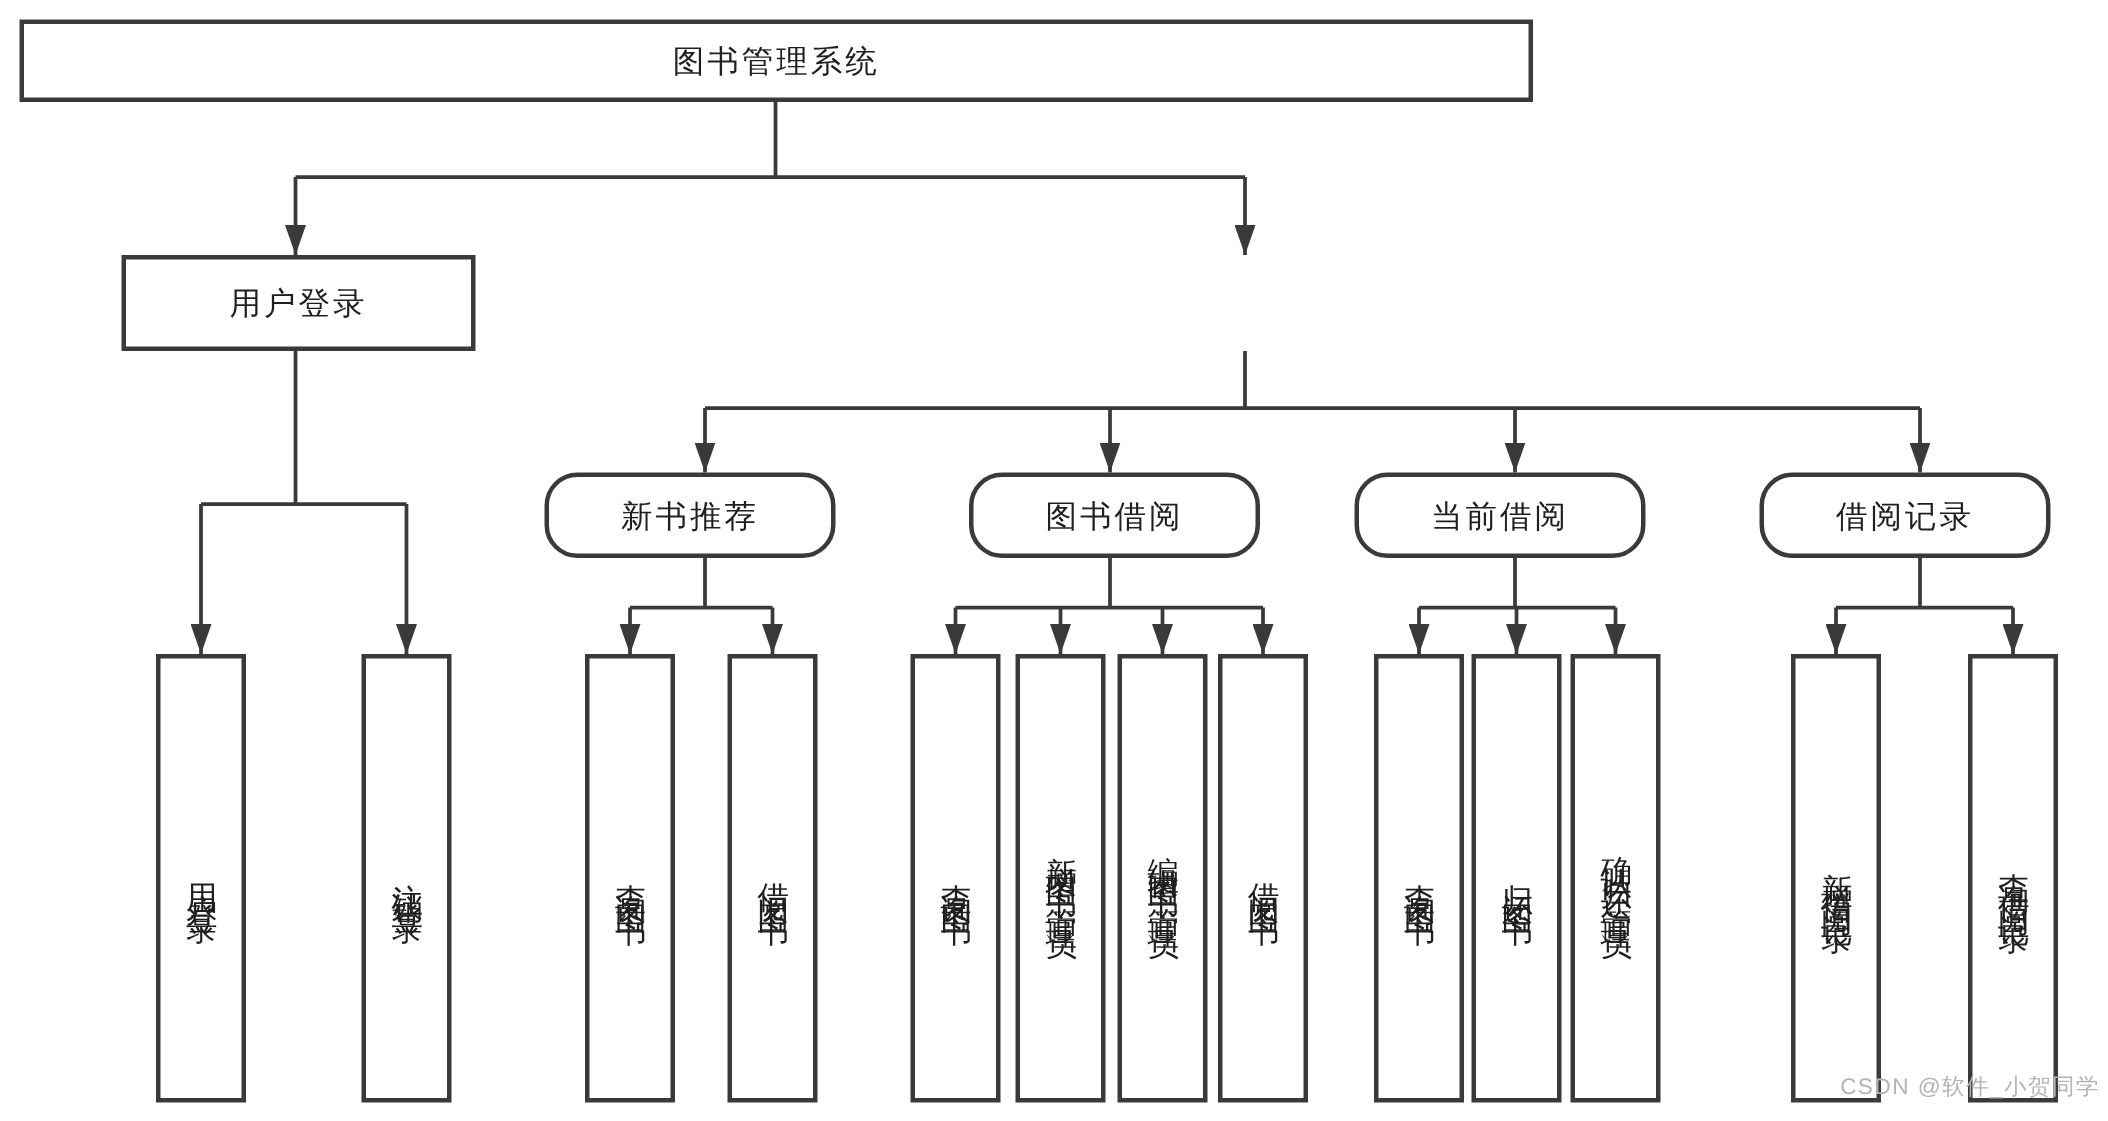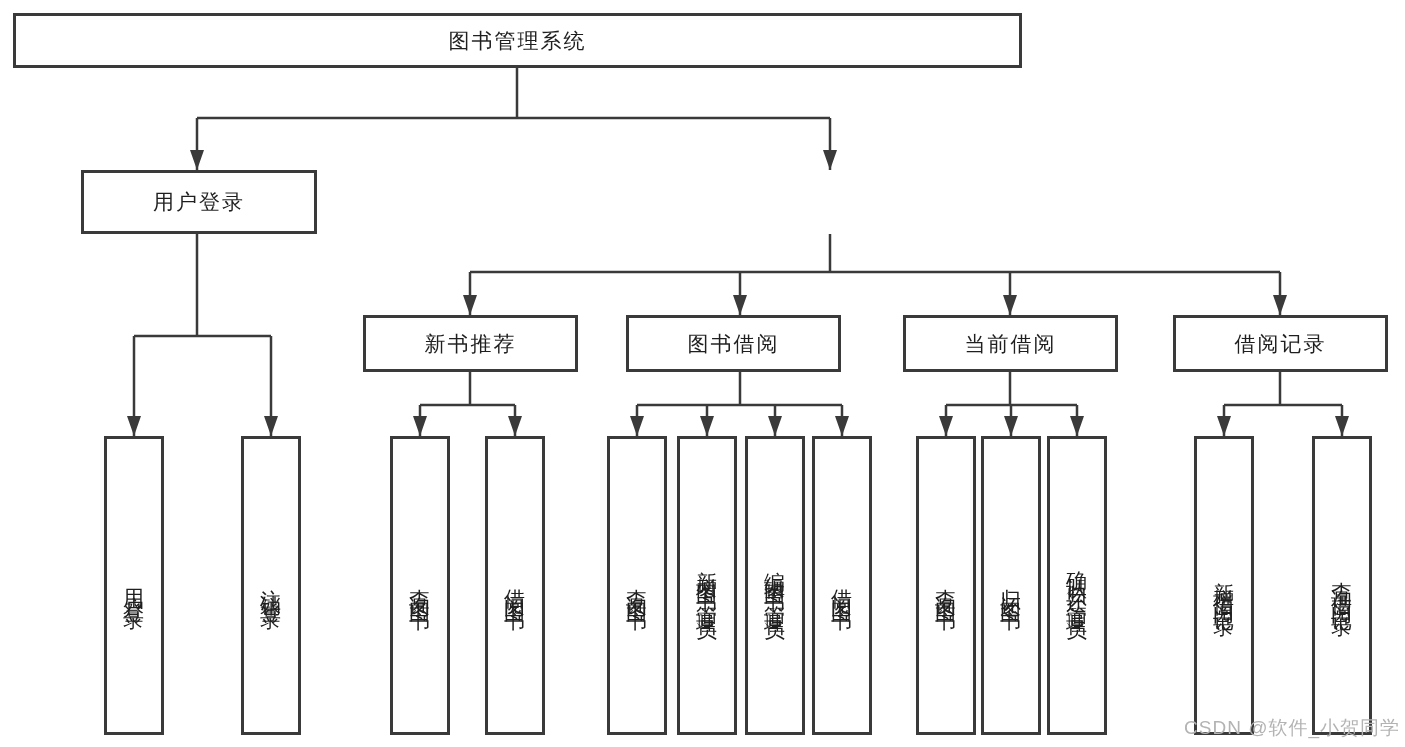--- a/index.html
+++ b/index.html
@@ -31,7 +31,7 @@
   .root-box{left:13px; top:13px; width:1009px; height:55px;}
   .l2-0{left:81px;  top:170px; width:236px; height:64px;}
   .l2-1{left:712px; top:170px; width:236px; height:64px;}
-  .l3{top:315px; width:215px; height:57px;}
+  .l3{top:315px; width:194px; height:57px;border-radius:22px;}
   .l3-0{left:363px;} .l3-1{left:626px;} .l3-2{left:903px;} .l3-3{left:1173px;}
   .leaf-u0{left:104px;} .leaf-u1{left:241px;}
   .leaf-n0{left:390px;} .leaf-n1{left:485px;}

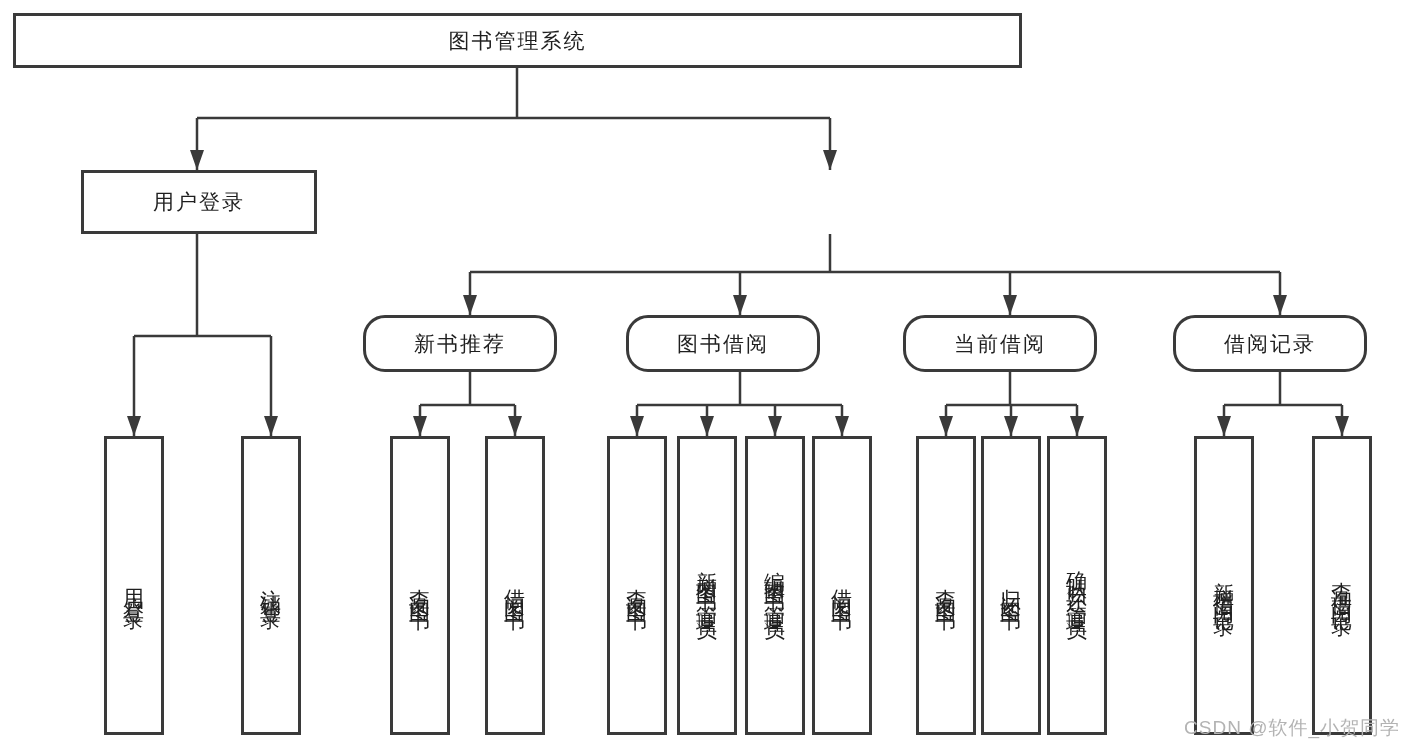--- a/index.html
+++ b/index.html
@@ -32,7 +32,7 @@
   .l2-0{left:81px;  top:170px; width:236px; height:64px;}
   .l2-1{left:712px; top:170px; width:236px; height:64px;}
   .l3{top:315px; width:194px; height:57px;border-radius:22px;}
-  .l3-0{left:363px;} .l3-1{left:626px;} .l3-2{left:903px;} .l3-3{left:1173px;}
+  .l3-0{left:363px;} .l3-1{left:646px;} .l3-2{left:903px;} .l3-3{left:1173px;}
   .leaf-u0{left:104px;} .leaf-u1{left:241px;}
   .leaf-n0{left:390px;} .leaf-n1{left:485px;}
   .leaf-b0{left:607px;} .leaf-b1{left:677px;} .leaf-b2{left:745px;} .leaf-b3{left:812px;}

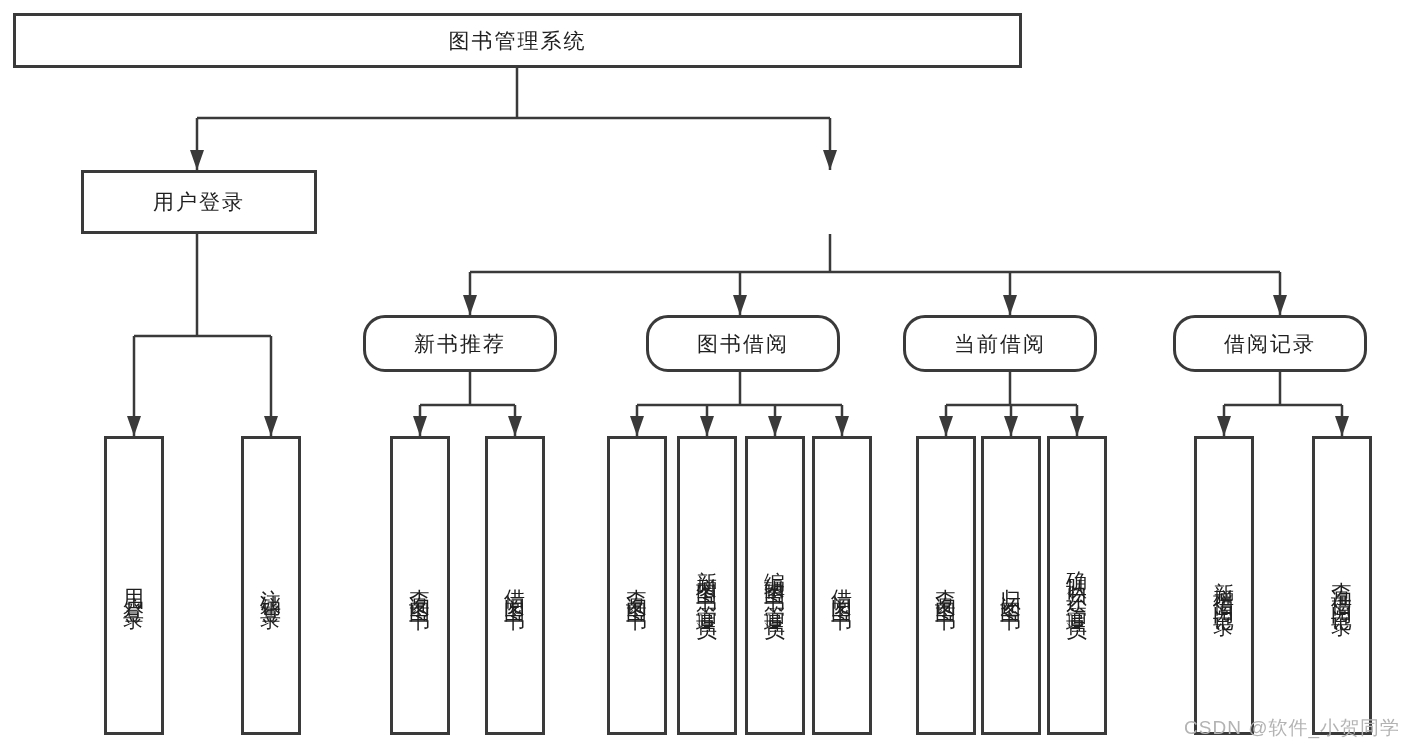--- a/index.html
+++ b/index.html
@@ -40,7 +40,7 @@
   .leaf-r0{left:1194px;} .leaf-r1{left:1312px;}
   .watermark{
     position:absolute; right:5px; top:715px;
-    font-size:19px; letter-spacing:1px; color:var(--watermark);
+    font-size:15px; letter-spacing:1px; color:var(--watermark);
     white-space:nowrap;
   }
 </style>

